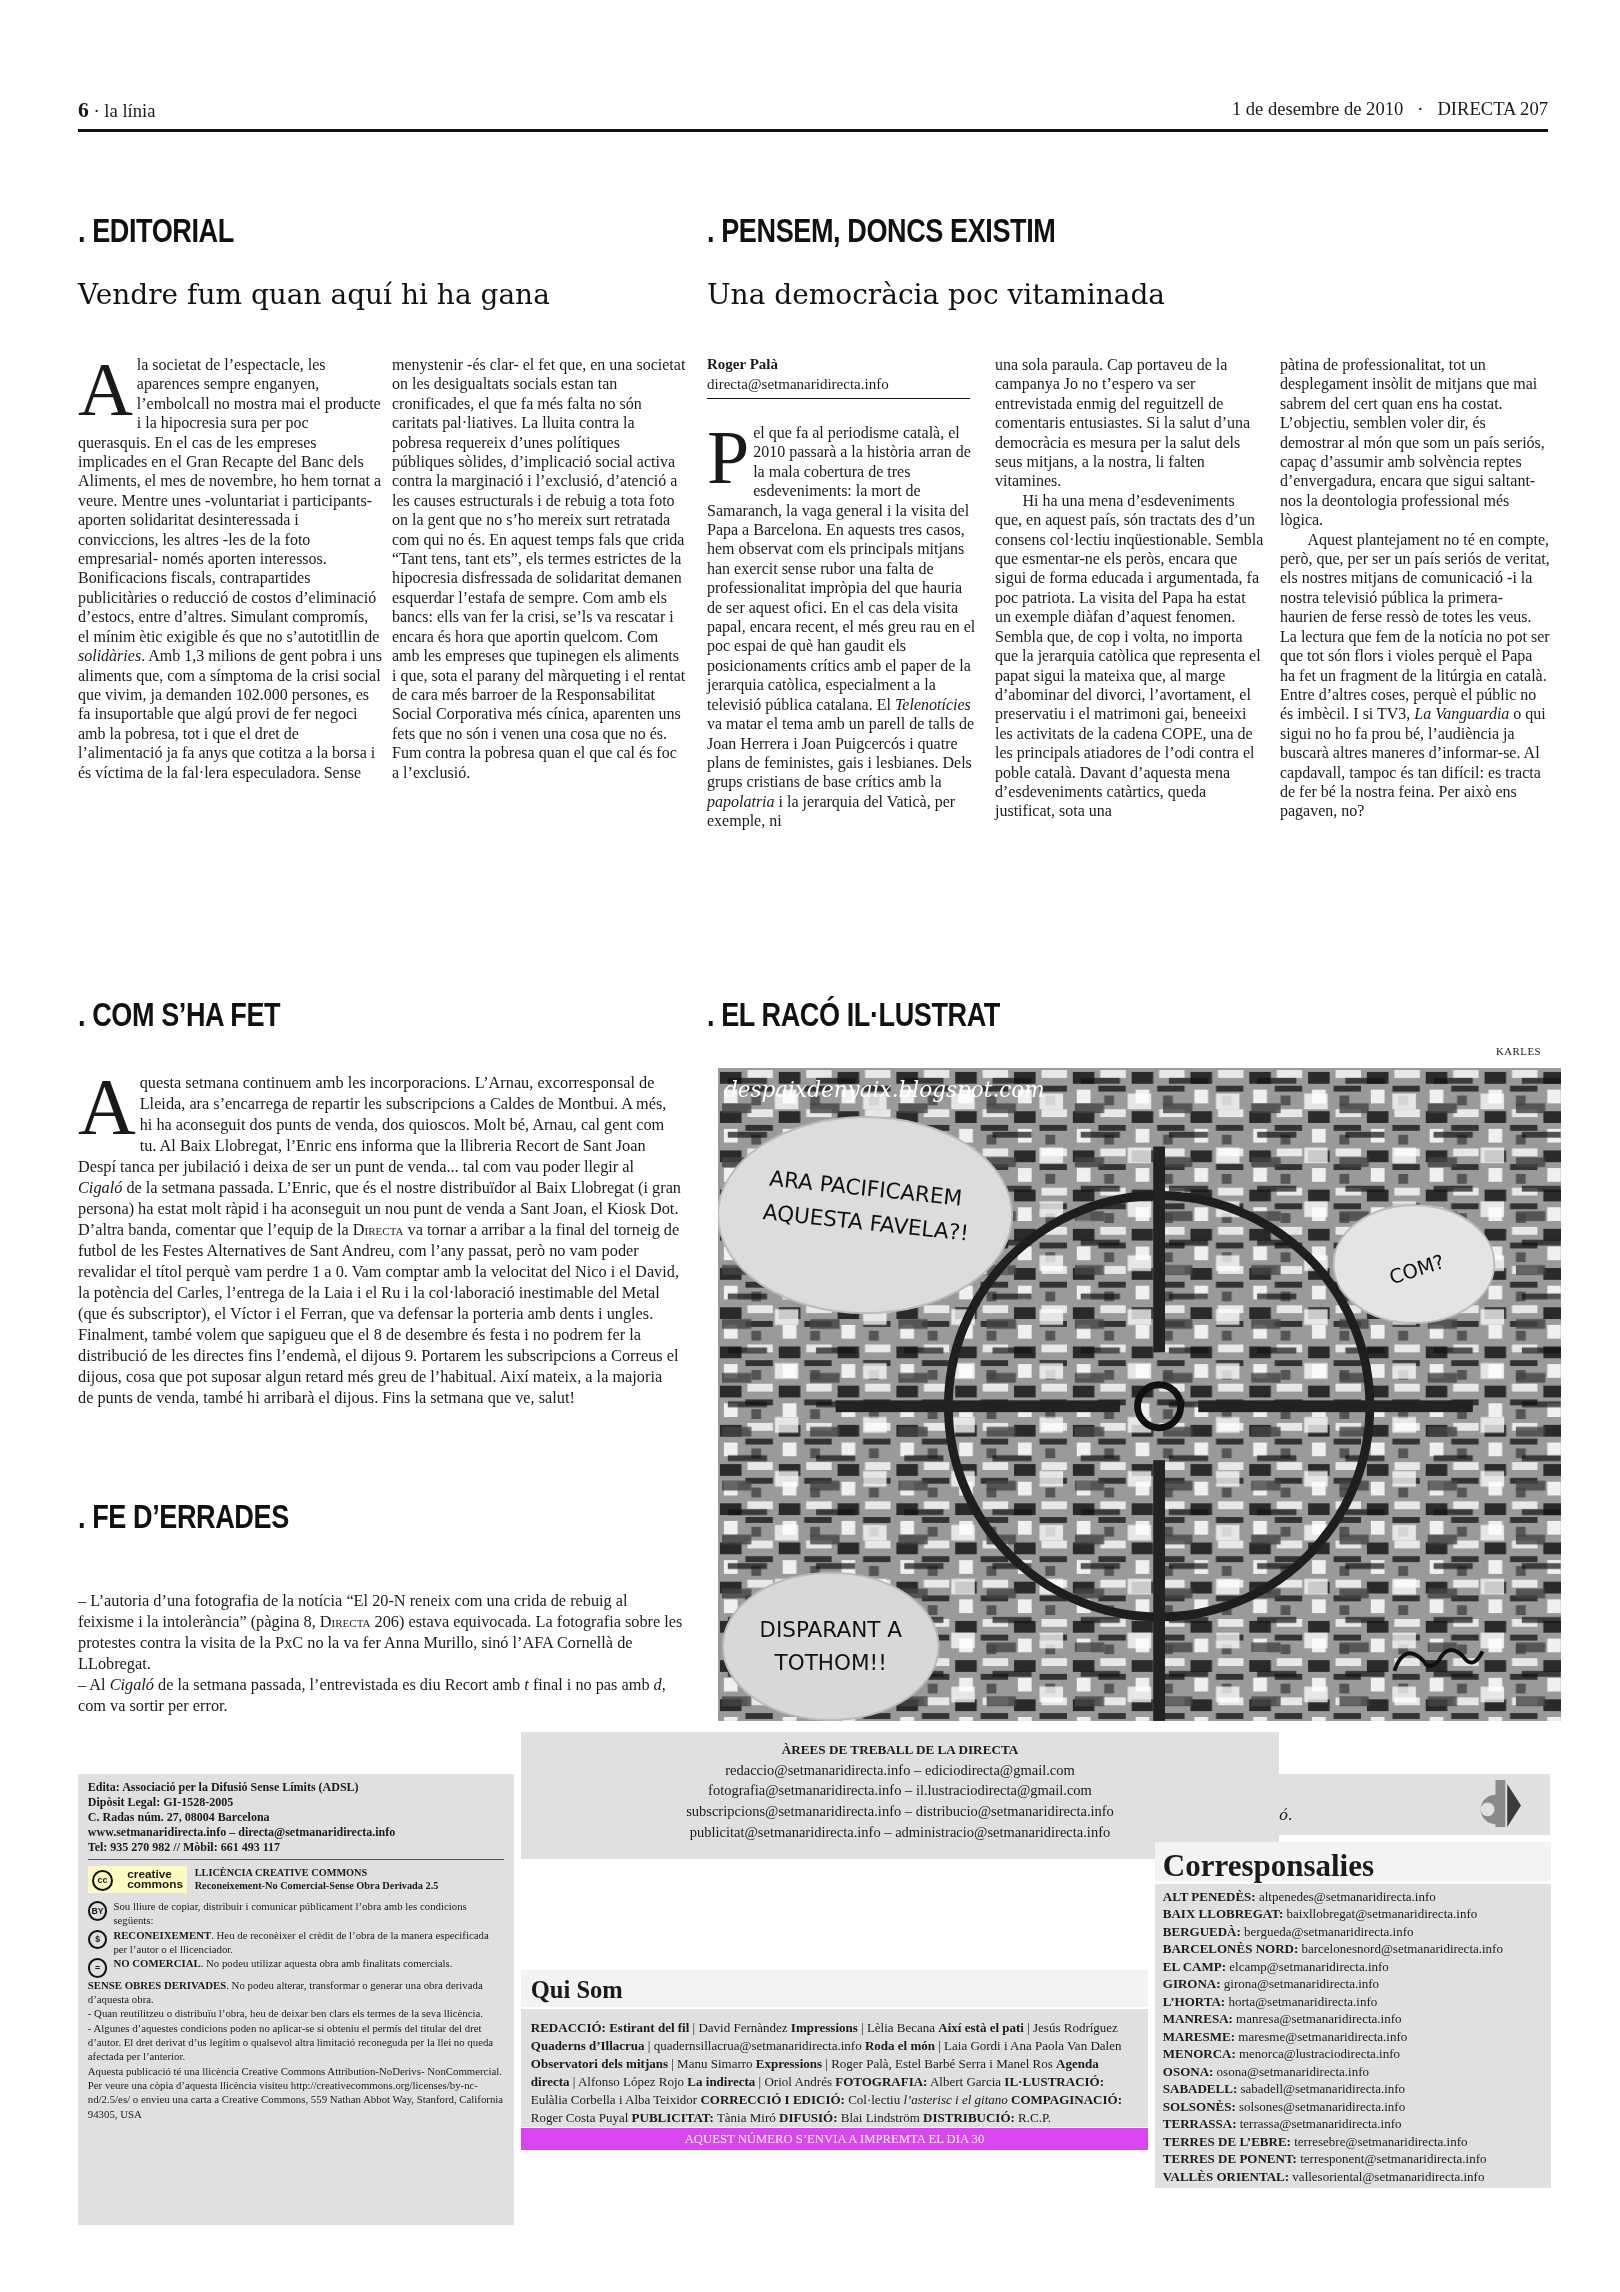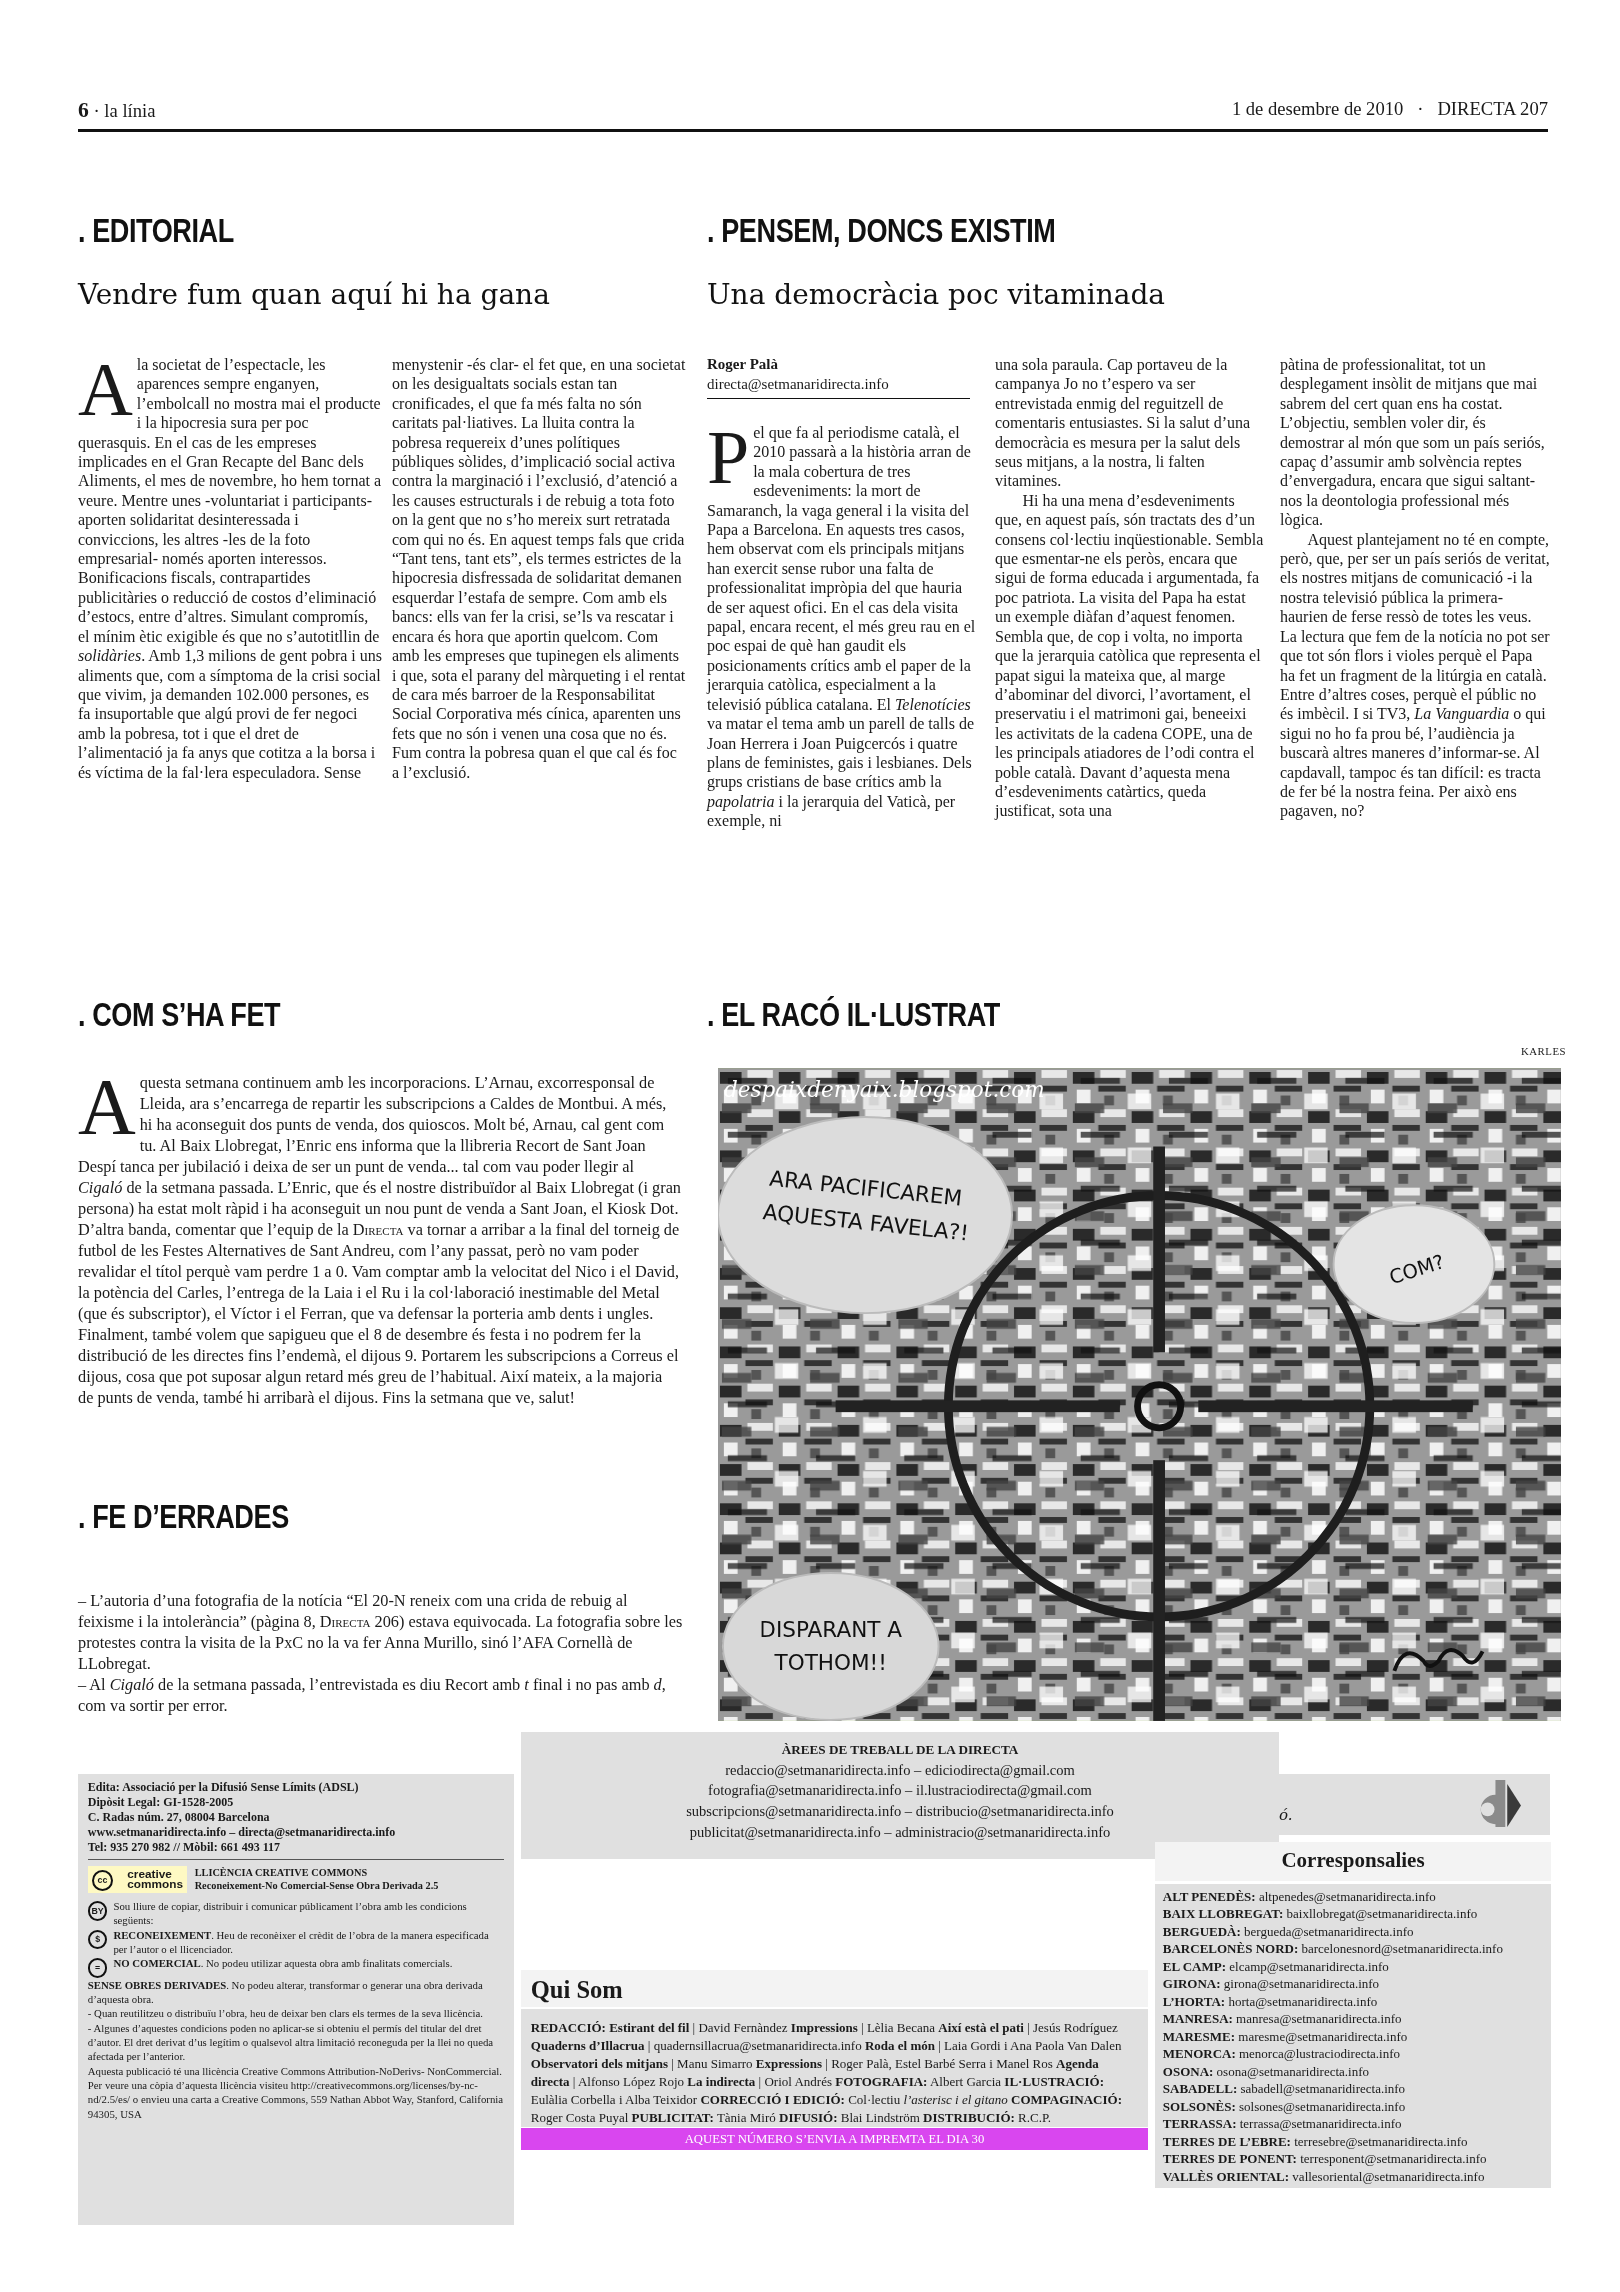--- a/index.html
+++ b/index.html
@@ -94,7 +94,7 @@
 </div>
 
 <div class="abs section-title" style="left:707px; top:996px;">. EL RACÓ IL·LUSTRAT</div>
-<div class="abs credit" style="right:54px; top:1045px;">KARLES</div>
+<div class="abs credit" style="right:79px; top:1045px;">KARLES</div>
 
 <div class="abs illus">
   <svg width="843" height="653" viewBox="0 0 860 666">

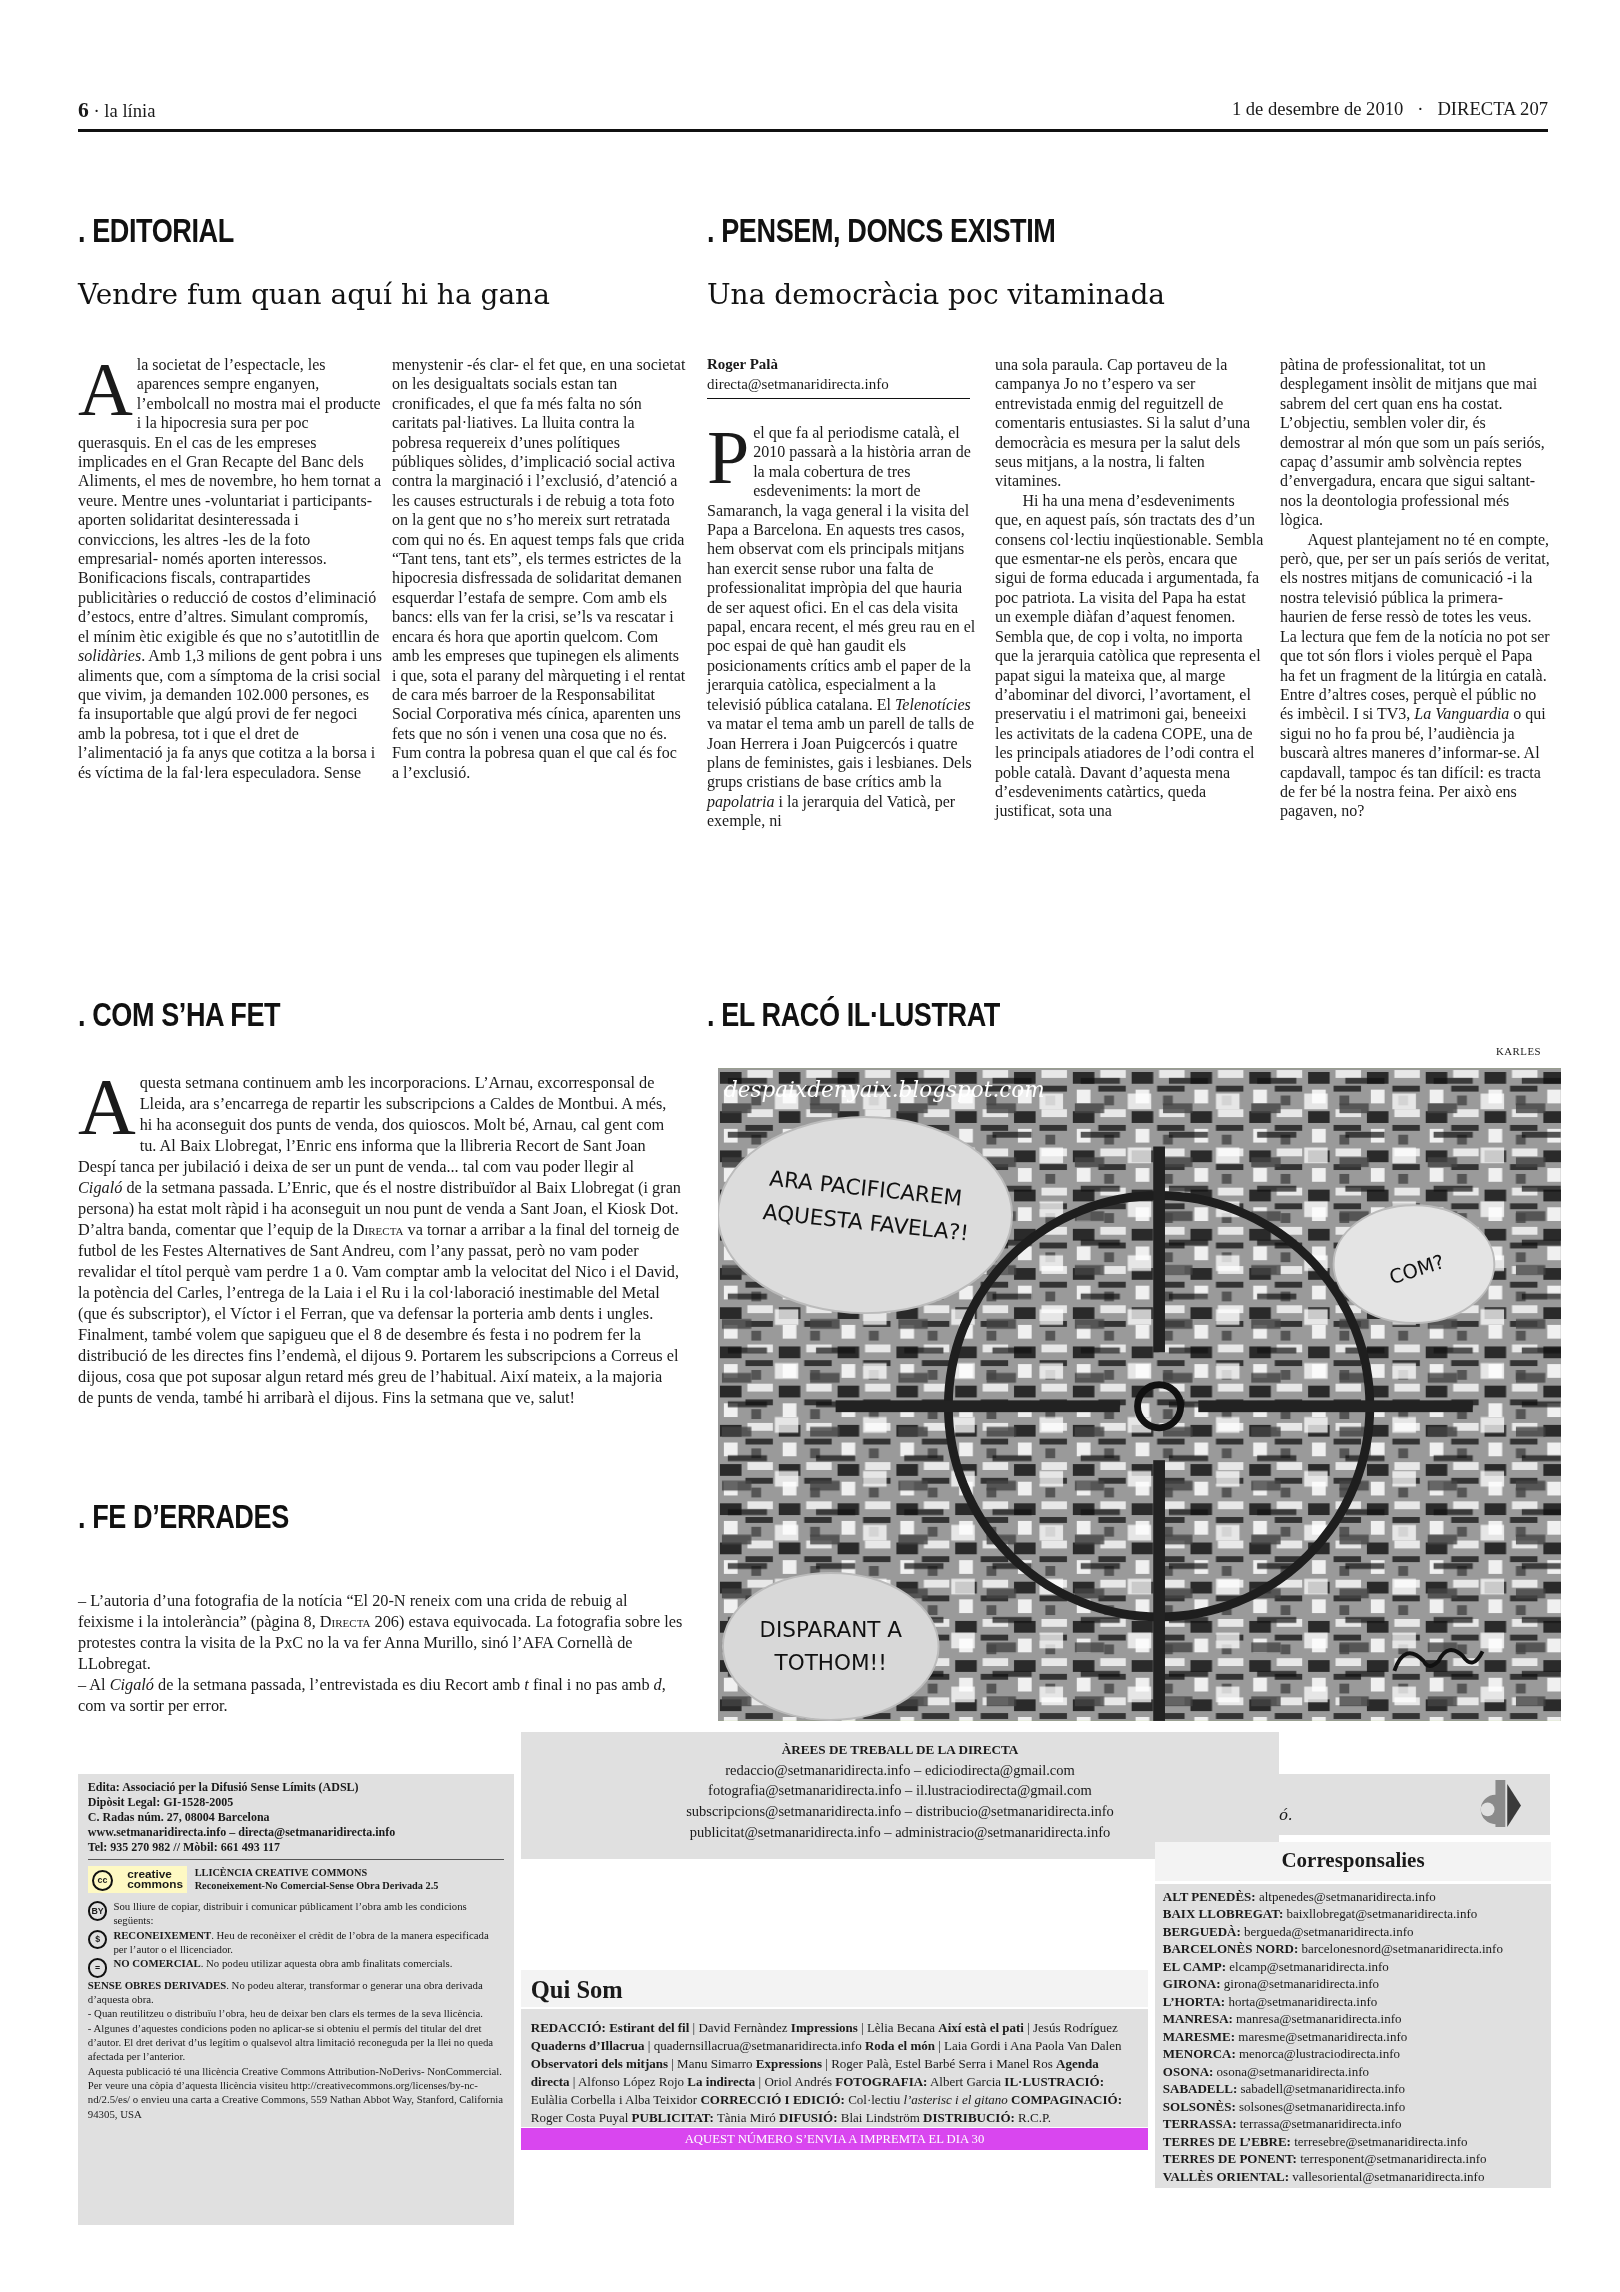--- a/index.html
+++ b/index.html
@@ -214,7 +214,7 @@
 </div>
 
 <div class="abs box-light" style="left:1155px; top:1842px; width:396px; height:39px;">
-  <div class="serif" style="font-weight:bold; font-size:21px; padding:5.9px 7.8px;text-align:center;">Corresponsalies</div>
+  <div class="serif" style="font-weight:bold; font-size:31px; padding:5.9px 7.8px;">Corresponsalies</div>
 </div>
 <div class="abs box-grey" style="left:1155px; top:1884px; width:396px; height:304px;">
   <div id="corrlist" style="padding:3.9px 7.8px;">

